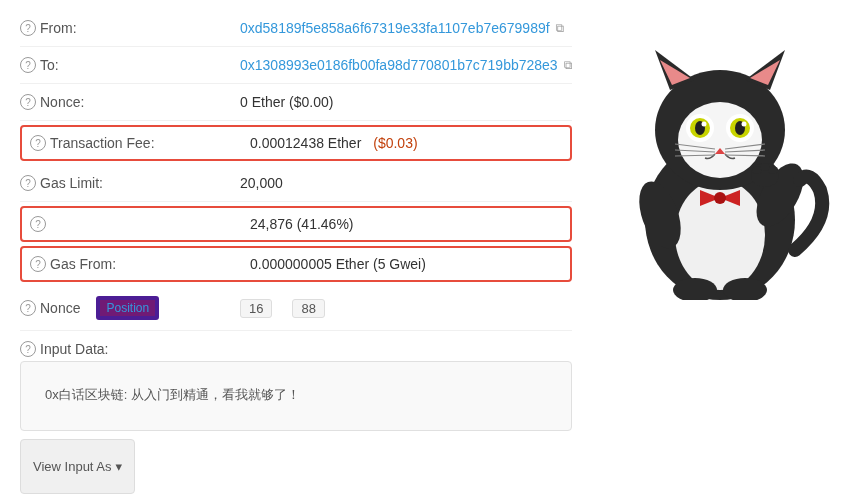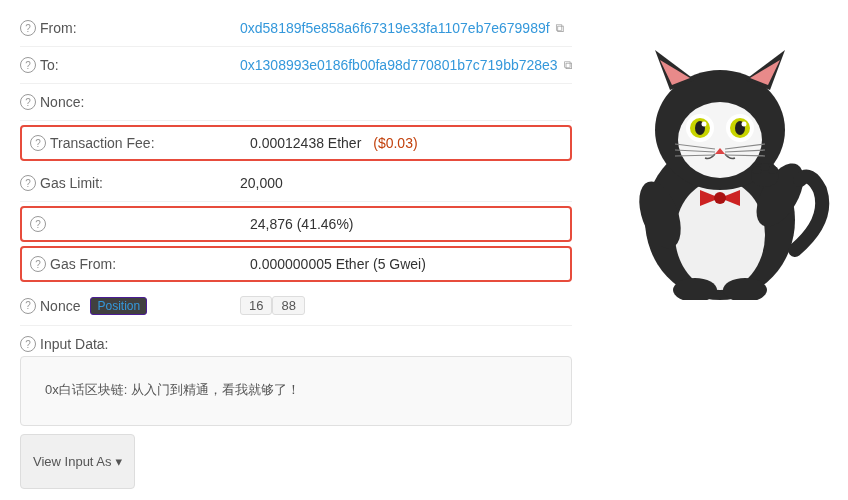--- a/index.html
+++ b/index.html
@@ -195,6 +195,9 @@
           <span class="help-icon">?</span>
           <span>Nonce:</span>
         </div>
+        <div class="value-col">
+          <span>0 Ether  ($0.00)</span>
+        </div>
       </div>
 
       <div class="row highlighted">

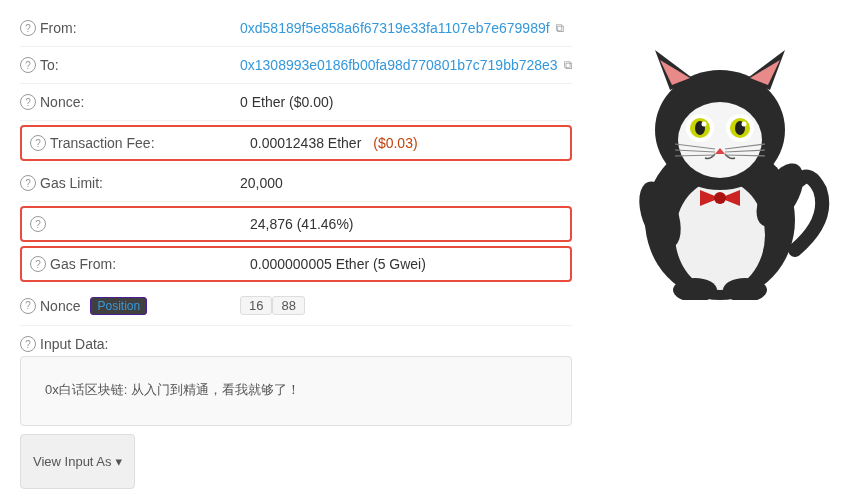--- a/index.html
+++ b/index.html
@@ -88,13 +88,13 @@
     }
     .badge {
       display: inline-block;
-      background: #404040;
+      background: #701a75;
       color: #3498db;
-      border: 1px solid #4c1d95;
+      border: 4px solid #4c1d95;
       border-radius: 3px;
       padding: 1px 6px;
       font-size: 12px;
-      margin-left: 6px;
+      margin-left: 12px;
     }
     .nonce-values {
       display: flex;

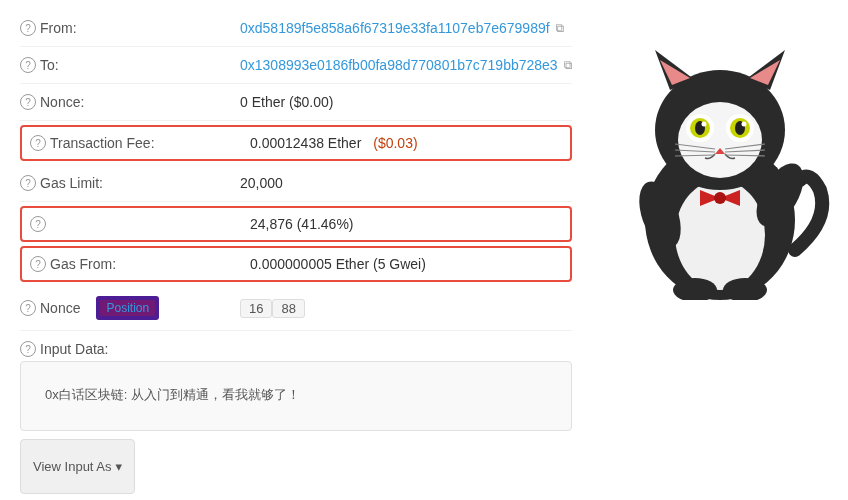--- a/index.html
+++ b/index.html
@@ -98,7 +98,7 @@
     }
     .nonce-values {
       display: flex;
-      gap: 0;
+      gap: 20px;
       align-items: center;
     }
     .nonce-num {

